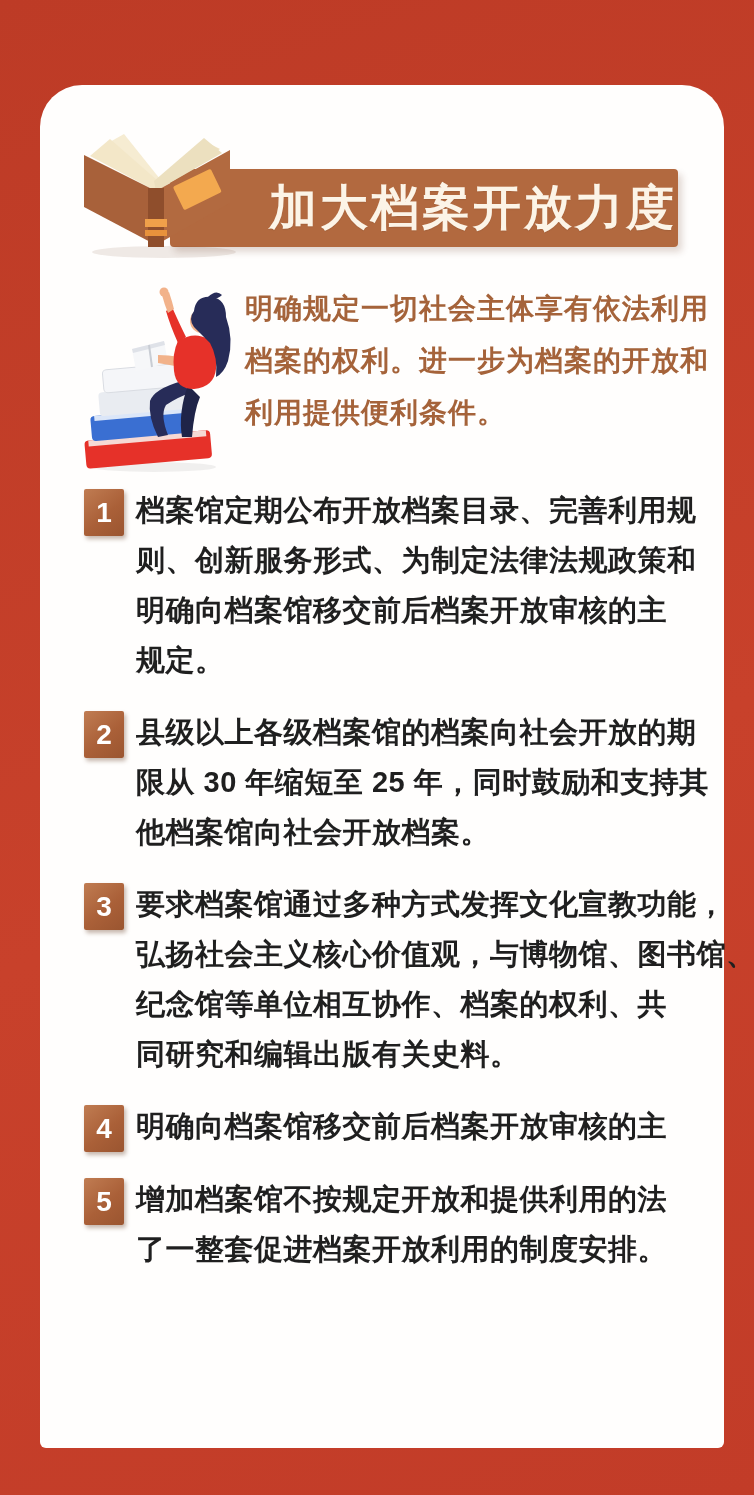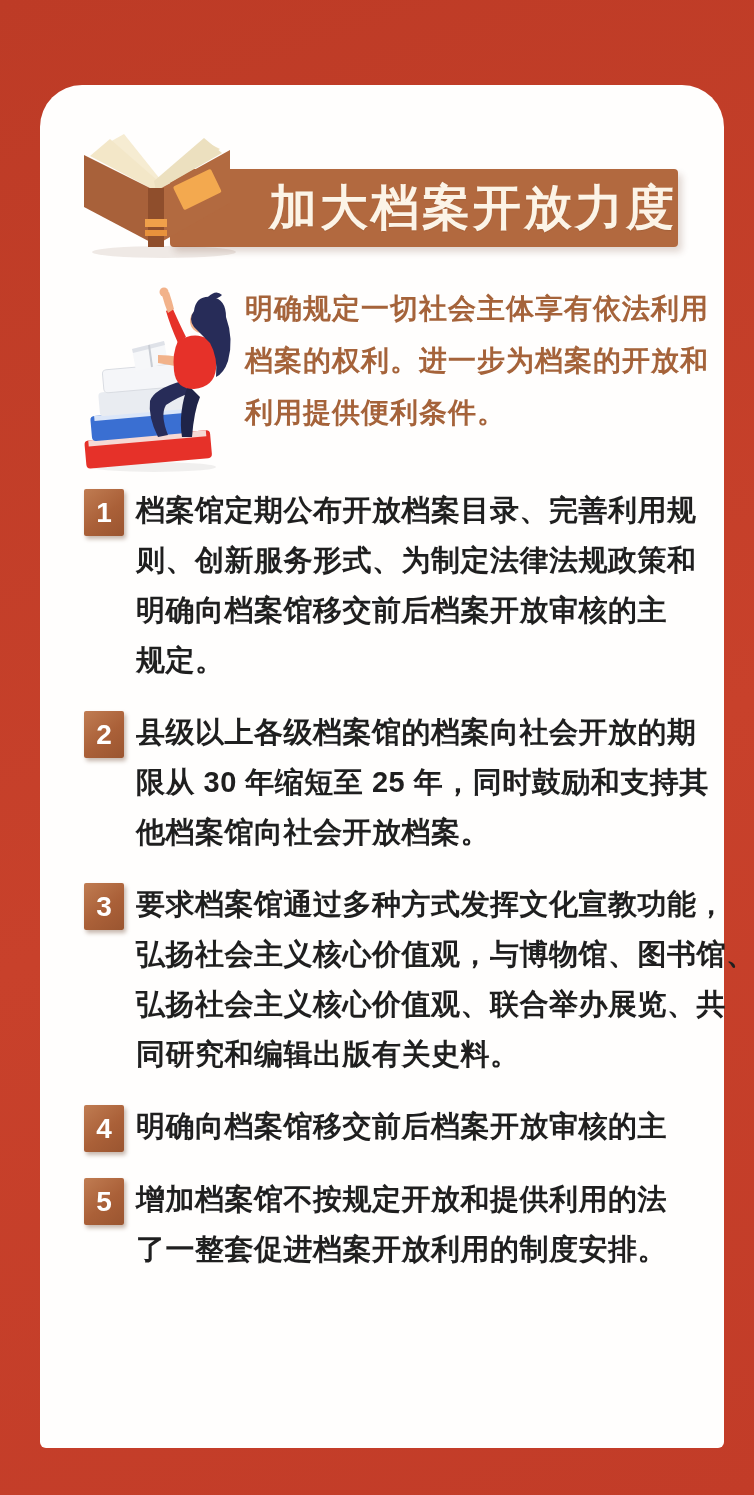--- a/index.html
+++ b/index.html
@@ -175,7 +175,7 @@
         <div class="item-text">
           <div>要求档案馆通过多种方式发挥文化宣教功能，</div>
           <div>弘扬社会主义核心价值观，与博物馆、图书馆、</div>
-          <div>弘扬社会主义核心价值观、联合举办展览、共</div>
+          <div>纪念馆等单位相互协作、档案的权利、共</div>
           <div>同研究和编辑出版有关史料。</div>
         </div>
       </div>

